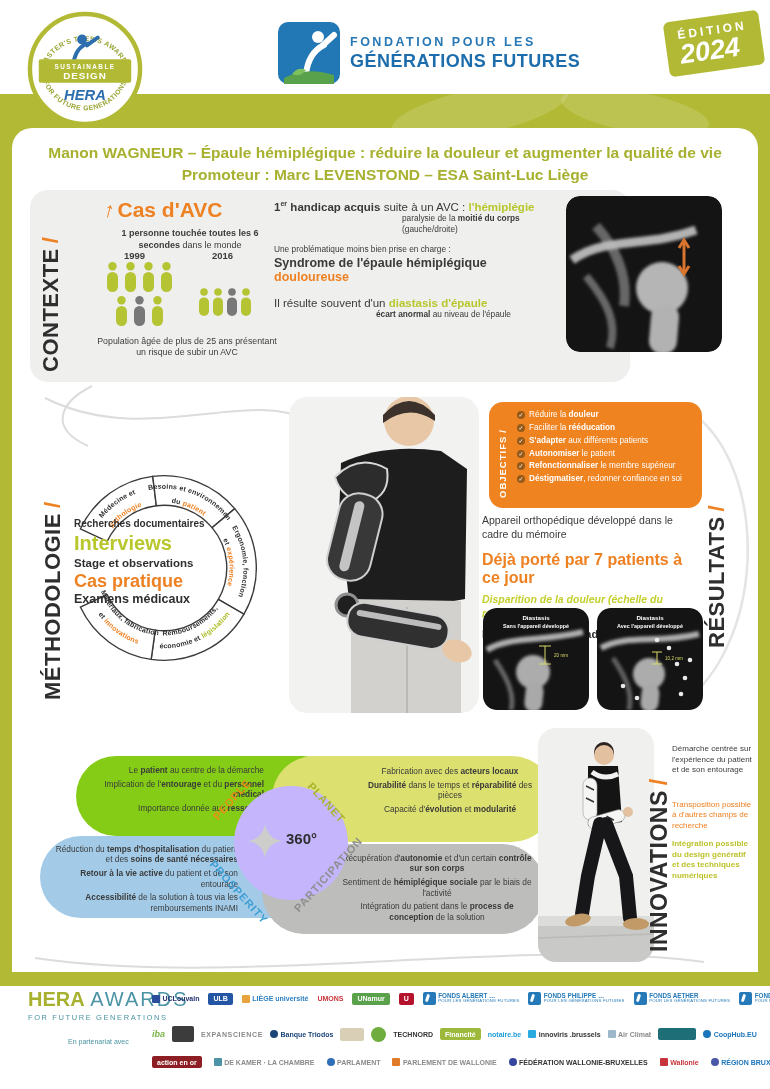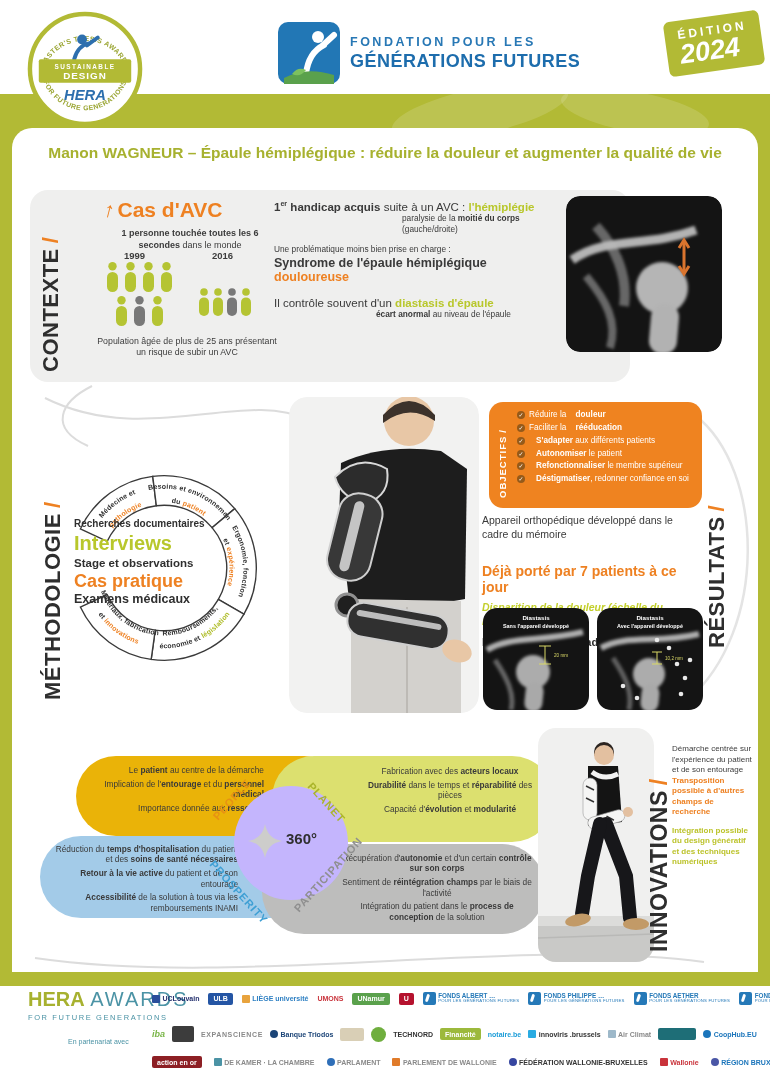--- a/index.html
+++ b/index.html
@@ -173,6 +173,7 @@
 
 <div id="title">
   <div class="t1">Manon WAGNEUR – Épaule hémiplégique : réduire la douleur et augmenter la qualité de vie</div>
+  <div class="t2">Promoteur : Marc LEVENSTOND – ESA Saint-Luc Liège</div>
 </div>
 
 <div id="ctx-card"></div>

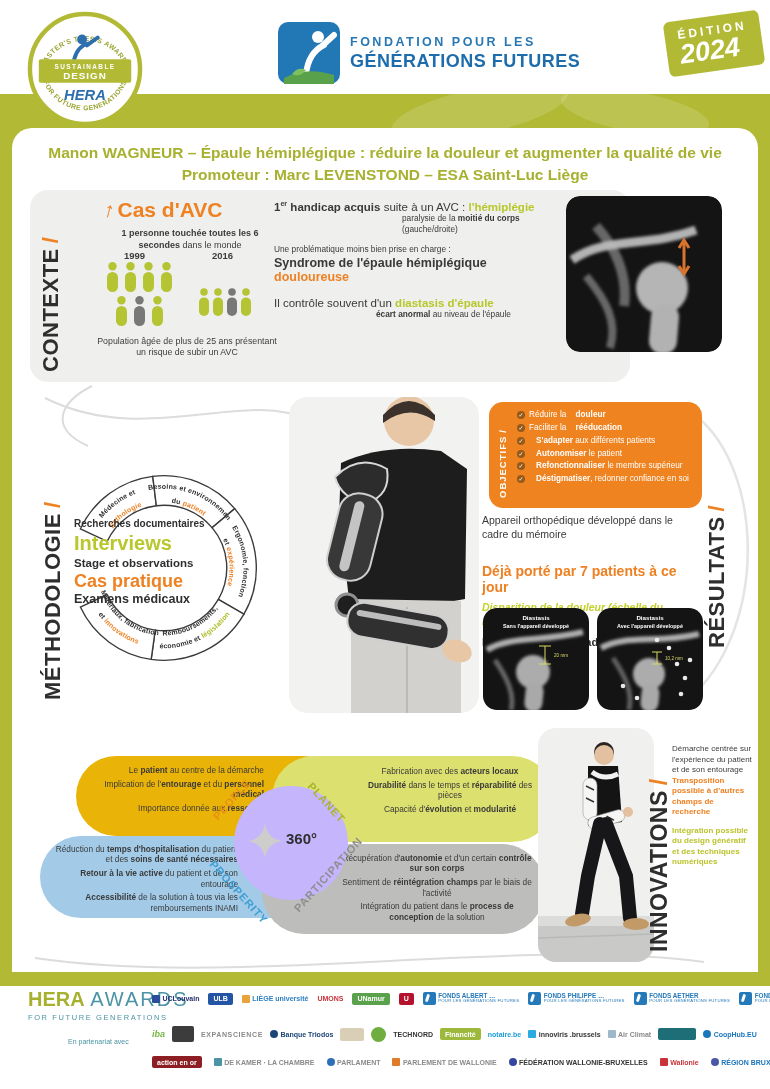--- a/index.html
+++ b/index.html
@@ -229,7 +229,7 @@
   <div class="note" style="margin-left:128px;width:152px;"><span>paralysie de la </span><span class="seg-b">moitié du corps</span><span> (gauche/droite)</span></div>
   <div class="intro">Une problématique moins bien prise en charge :</div>
   <div class="syn"><span class="seg-b">Syndrome de l'épaule hémiplégique </span><span class="seg-o">douloureuse</span></div>
-  <div class="p3"><span>Il contrôle souvent d'un </span><span class="seg-g">diastasis d'épaule</span></div>
+  <div class="p3"><span>Il résulte souvent d'un </span><span class="seg-g">diastasis d'épaule</span></div>
   <div class="note" style="margin-left:102px;width:150px;"><span class="seg-b">écart anormal</span><span> au niveau de l'épaule</span></div>
 </div>
 

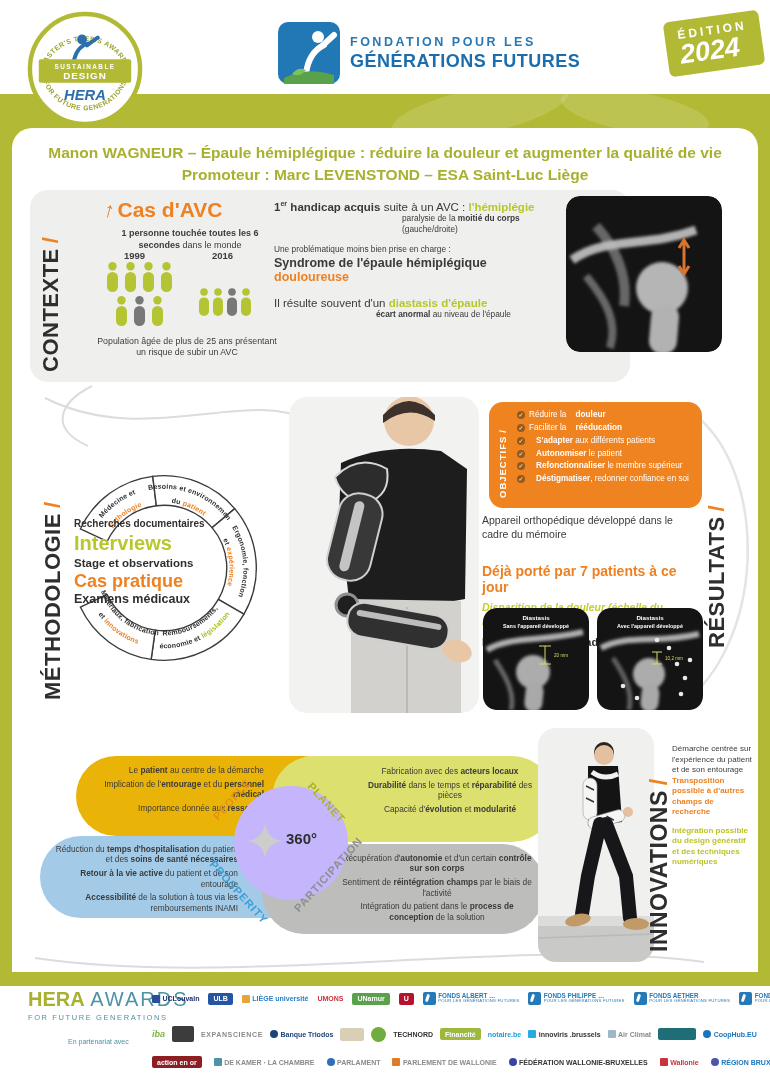--- a/index.html
+++ b/index.html
@@ -32,7 +32,7 @@
   .seg-s{font-weight:800;font-size:.62em;vertical-align:super;}
   .seg-o{font-weight:800;color:#ee8122;}
   .seg-g{font-weight:800;color:#b8c72b;}
-  .seg-w{font-weight:800;margin-left:7px;}
+  .seg-w{font-weight:800;}
   
   #ctx-card{position:absolute;left:30px;top:190px;width:600px;height:192px;background:#efefee;border-radius:18px;z-index:2;}
   #avc-title{position:absolute;left:104px;top:198px;font-size:21px;font-weight:800;color:#ee8122;z-index:3;}

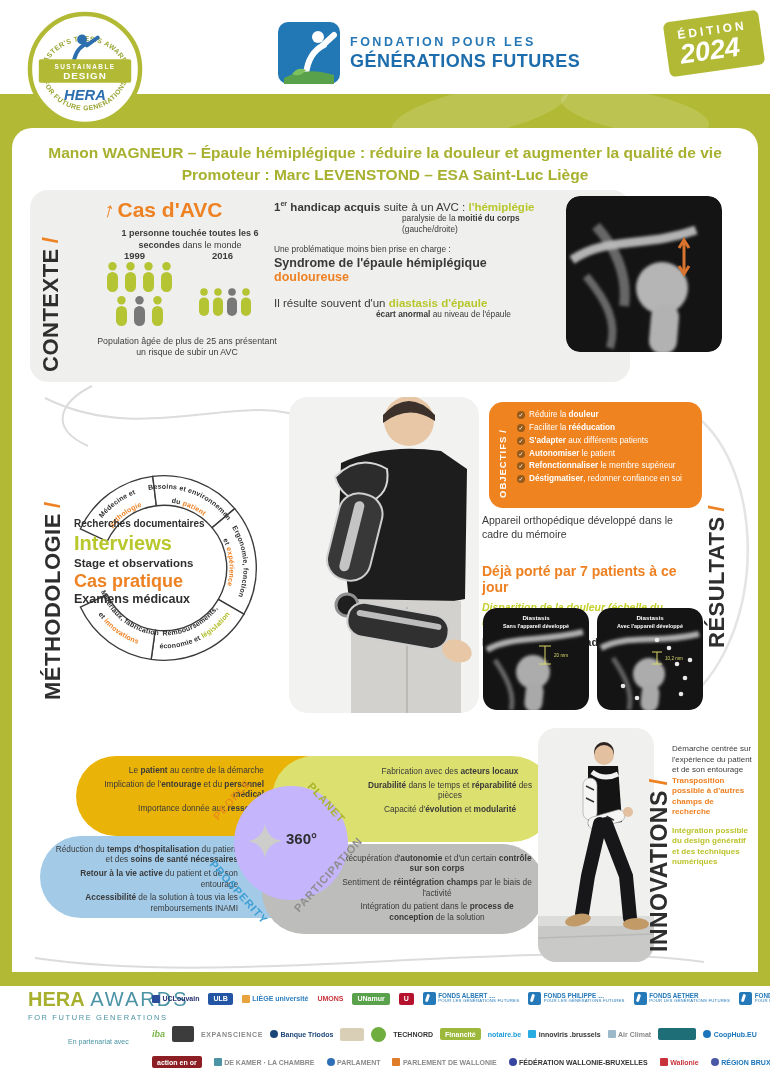--- a/index.html
+++ b/index.html
@@ -68,7 +68,7 @@
   
   #res-col{position:absolute;left:482px;top:514px;width:220px;z-index:2;}
   #res-col .r1{font-size:10.5px;color:#3a3a3a;line-height:1.3;}
-  #res-col .r2{font-size:14px;font-weight:800;color:#ee8122;margin-top:22px;}
+  #res-col .r2{font-size:16px;font-weight:800;color:#ee8122;margin-top:10px;}
   #res-col .r3{font-size:10.5px;font-weight:800;color:#c3cf2b;margin-top:6px;line-height:1.3;font-style:italic;}
   #res-col .r4{font-size:11px;font-weight:800;color:#2f2f2f;margin-top:7px;}
   

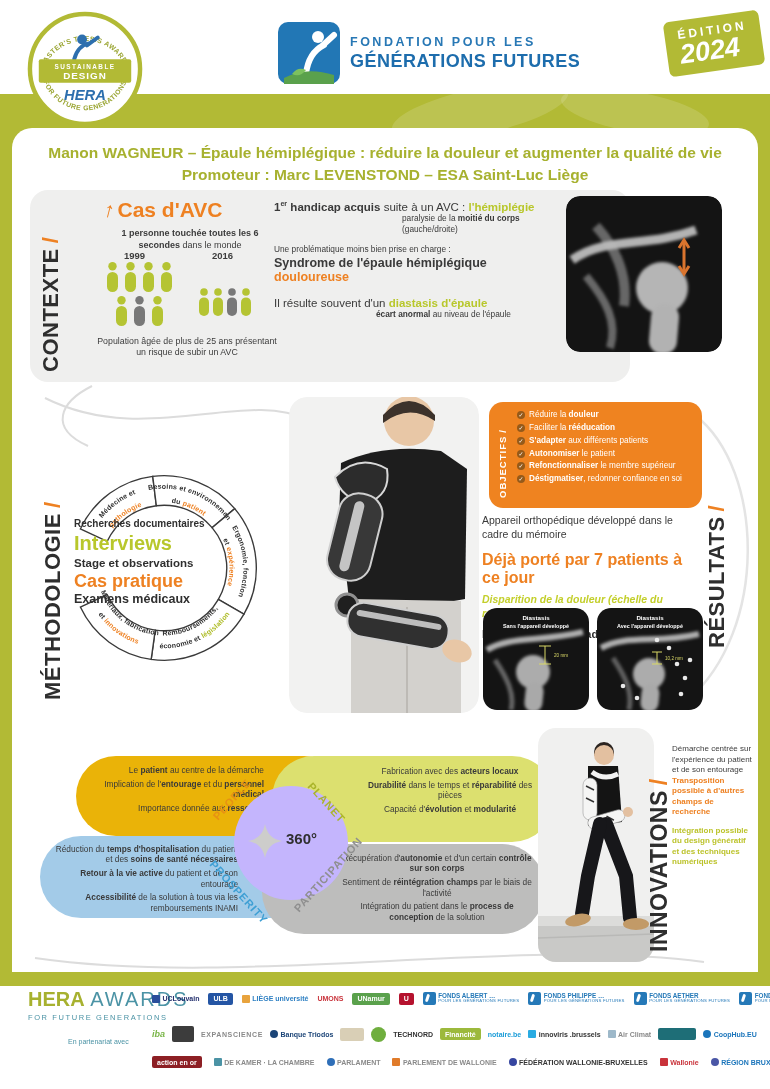--- a/index.html
+++ b/index.html
@@ -74,7 +74,7 @@
   
   .blob{position:absolute;z-index:1;font-size:8.3px;color:#3a3a3a;line-height:1.25;}
   .blob .wit{margin-bottom:3.5px;}
-  #blob-people{left:76px;top:756px;width:268px;height:80px;background:#eab308;border-radius:42px;
+  #blob-people{left:76px;top:756px;width:268px;height:80px;background:#84cc16;border-radius:42px;
                padding:9px 80px 0 14px;box-sizing:border-box;text-align:right;}
   #blob-planet{left:272px;top:756px;width:282px;height:86px;background:#dce06f;border-radius:42px;
                padding:10px 14px 0 88px;box-sizing:border-box;text-align:center;}

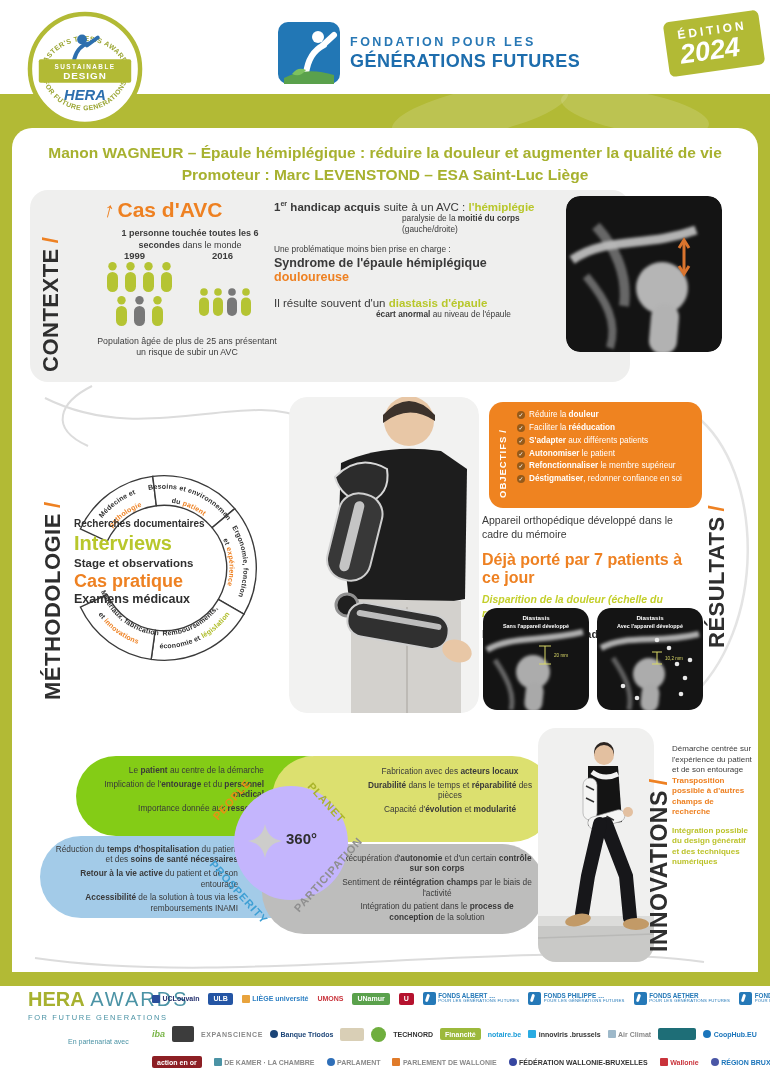--- a/index.html
+++ b/index.html
@@ -92,7 +92,7 @@
   
   #inn-col{position:absolute;left:672px;top:744px;width:82px;z-index:2;font-size:8px;line-height:1.32;}
   #inn-col .i1{color:#3c3c3c;}
-  #inn-col .i2{color:#ee8122;font-weight:700;margin-top:0;}
+  #inn-col .i2{color:#ee8122;font-weight:400;margin-top:24px;}
   #inn-col .i3{color:#bcc32b;font-weight:800;margin-top:8px;}
   
   #brand{position:absolute;left:28px;top:988px;z-index:3;}

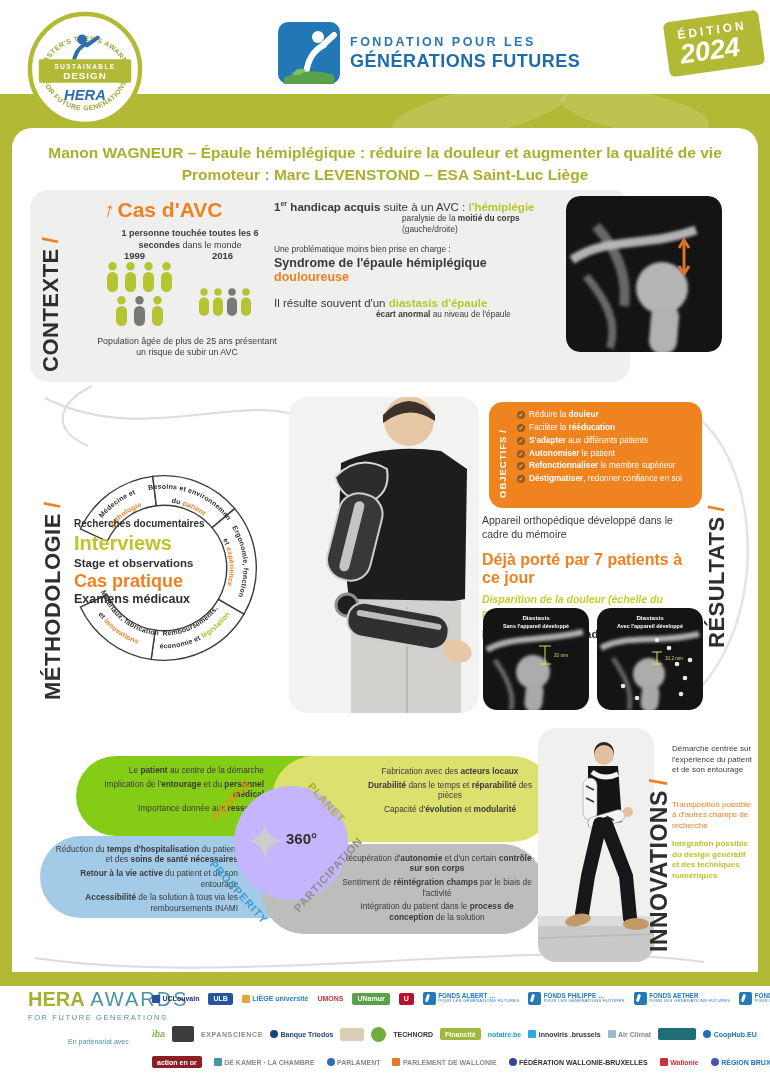--- a/index.html
+++ b/index.html
@@ -428,7 +428,7 @@
 </div>
 <div class="blob" id="blob-participation">
   <div class="wit"><span>Récupération d'</span><span class="seg-b">autonomie</span><span> et d'un certain </span><span class="seg-b">contrôle sur son corps</span></div>
-  <div class="wit"><span>Sentiment de </span><span class="seg-b">réintégration champs</span><span> par le biais de l'activité</span></div>
+  <div class="wit"><span>Sentiment de </span><span class="seg-b">hémiplégique sociale</span><span> par le biais de l'activité</span></div>
   <div class="wit"><span>Intégration du patient dans le </span><span class="seg-b">process de conception</span><span> de la solution</span></div>
 </div>
 

